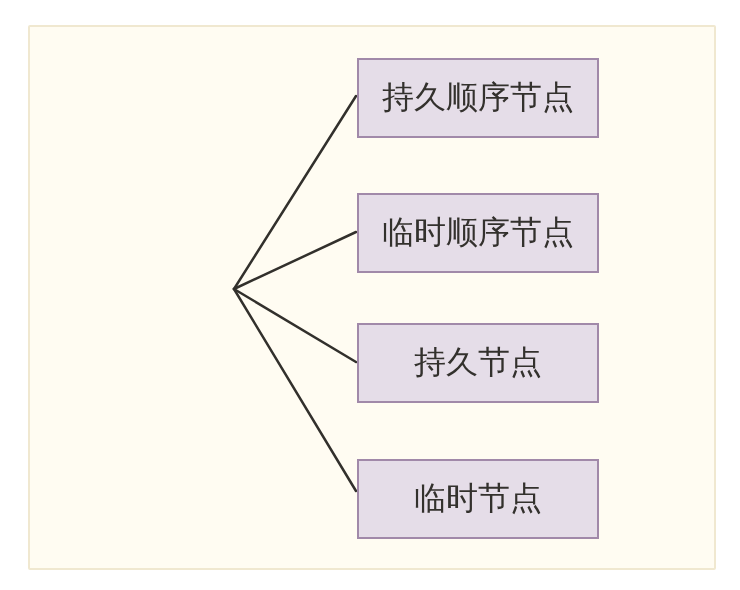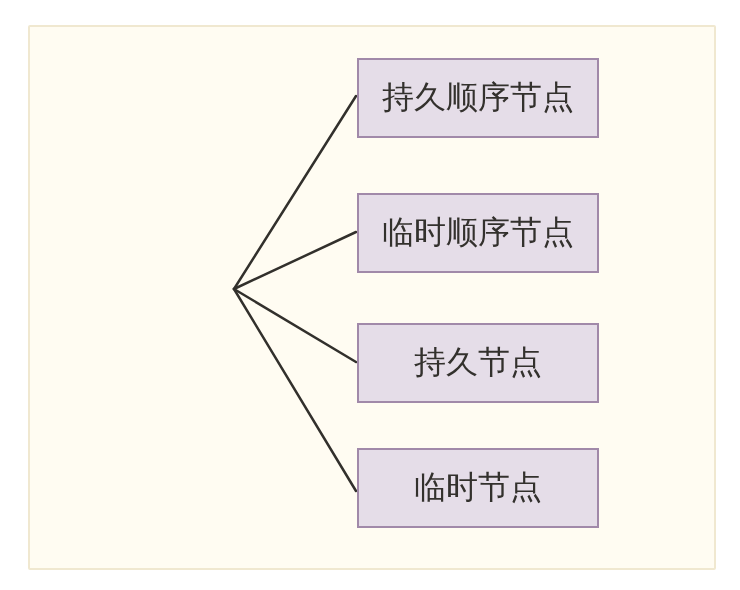--- a/index.html
+++ b/index.html
@@ -78,7 +78,7 @@
   .child-node.n0 { top: 58px; }
   .child-node.n1 { top: 193px; }
   .child-node.n2 { top: 323px; }
-  .child-node.n3 { top: 448px; text-align: center; }
+  .child-node.n3 { top: 459px; text-align: center; }
 </style>
 </head>
 <body>

